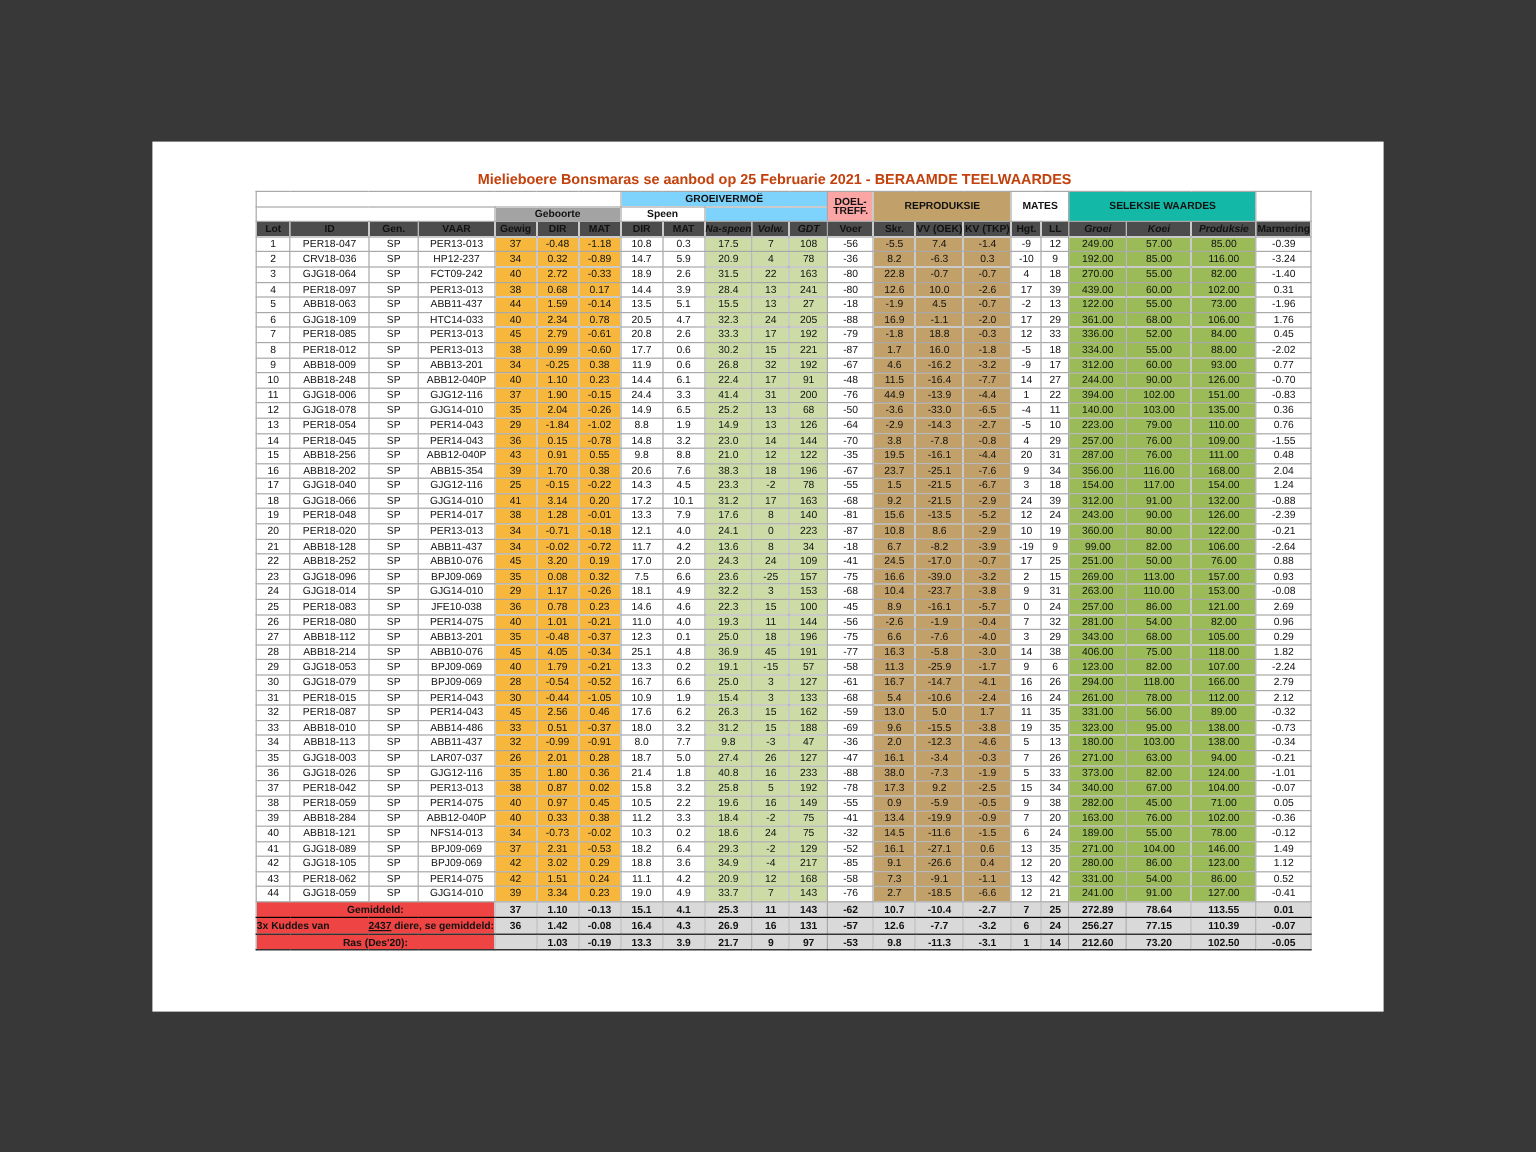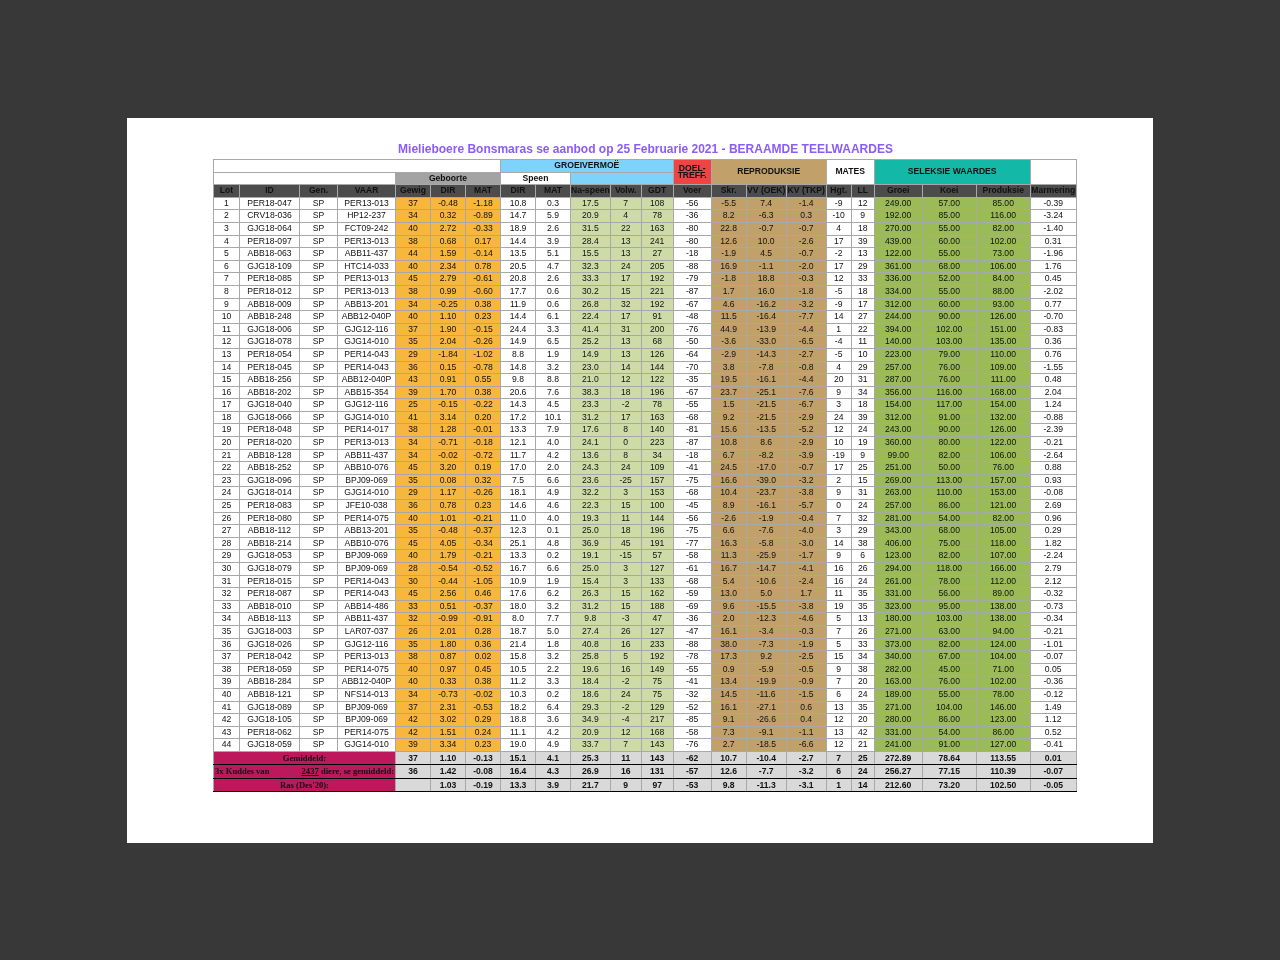--- a/index.html
+++ b/index.html
@@ -12,7 +12,7 @@
   }
   .title{
     position:absolute;top:24px;left:86px;width:865px;text-align:center;
-    font-size:12px;font-weight:bold;color:#8b5cf6;
+    font-size:12px;font-weight:bold;color:#c2410c;
   }
   table.sheet{
     position:absolute;left:86px;top:41px;border-collapse:collapse;table-layout:fixed;

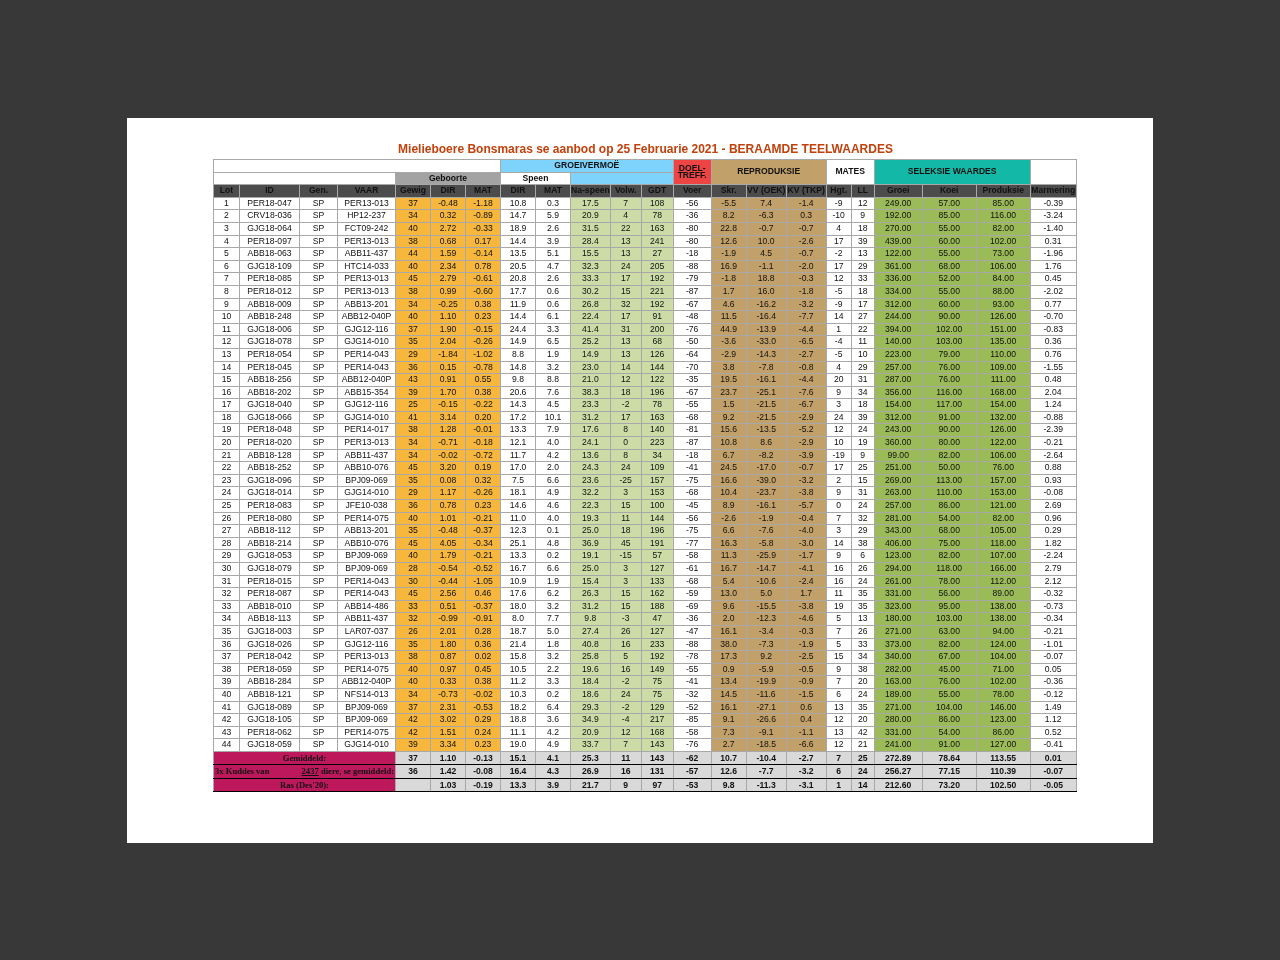--- a/index.html
+++ b/index.html
@@ -29,7 +29,7 @@
   td.g-wh{background:#ffffff;}
   td.g-tn{background:#c2a069;}
   td.g-gr{background:#14b8a6;}
-  td.g-doel{background:#ef4444;font-size:7.2px;line-height:6.5px;font-weight:bold;}
+  td.g-doel{background:#fca5a5;font-size:7.2px;line-height:6.5px;font-weight:bold;}
   td.g-doel div{line-height:6.8px;}
   
   td.hdr{

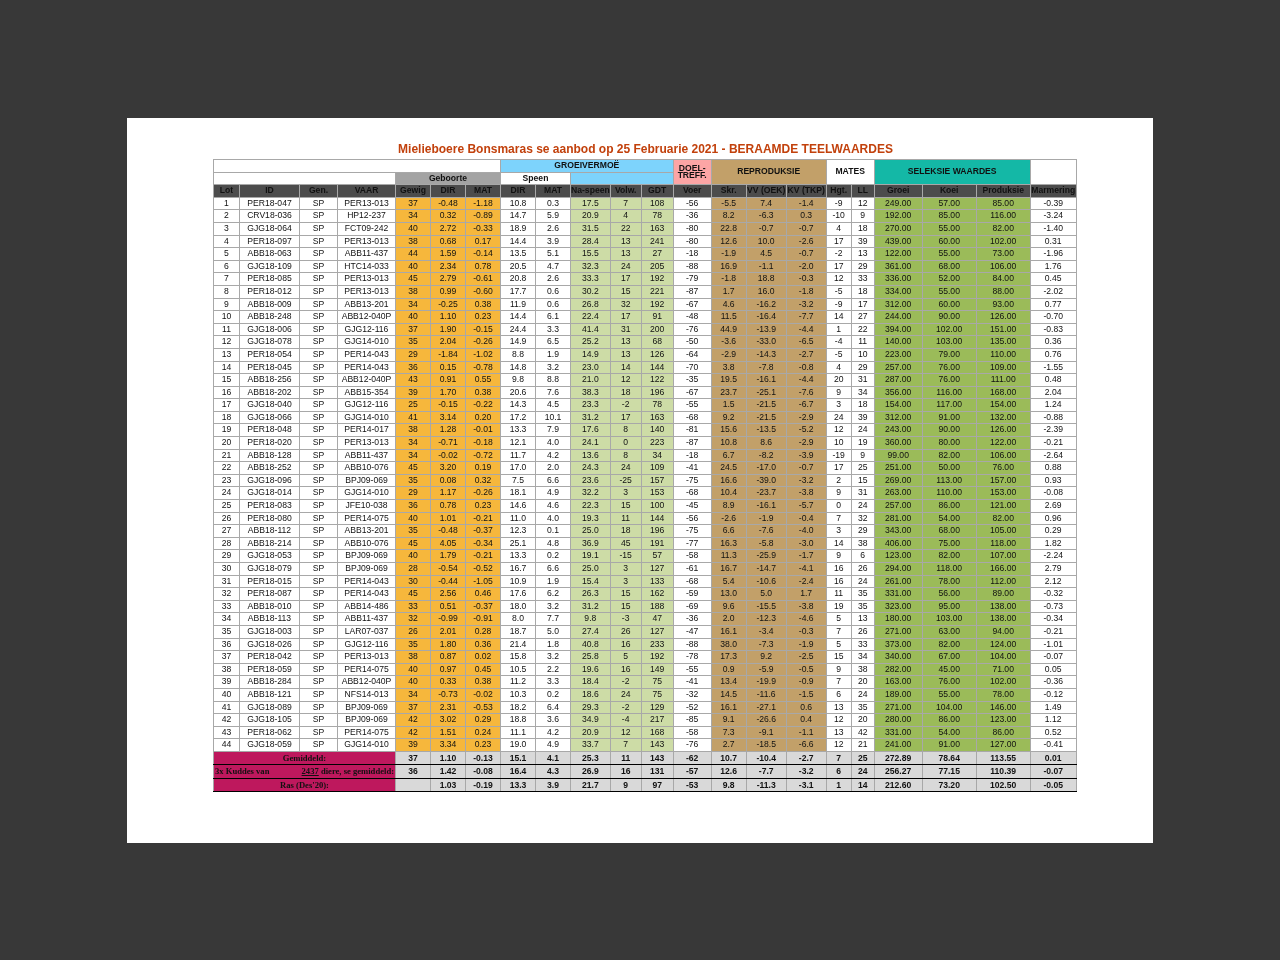--- a/index.html
+++ b/index.html
@@ -36,7 +36,7 @@
     background:#4c4c4c;font-weight:bold;font-size:8.2px;height:12px;line-height:12px;
     border:1px solid #000;
   }
-  .t-w{color:#ffffff;} .t-o{color:#f6b73c;} .t-lg{color:#c9d8a2;} .t-tn{color:#cba76d;}
+  .t-w{color:#ffffff;} .t-o{color:#f6b73c;} .t-lg{color:#c9d8a2;font-style:italic;} .t-tn{color:#cba76d;}
   
   td.c-o{background:#f6b73c;}
   td.c-lg{background:#cddca6;}

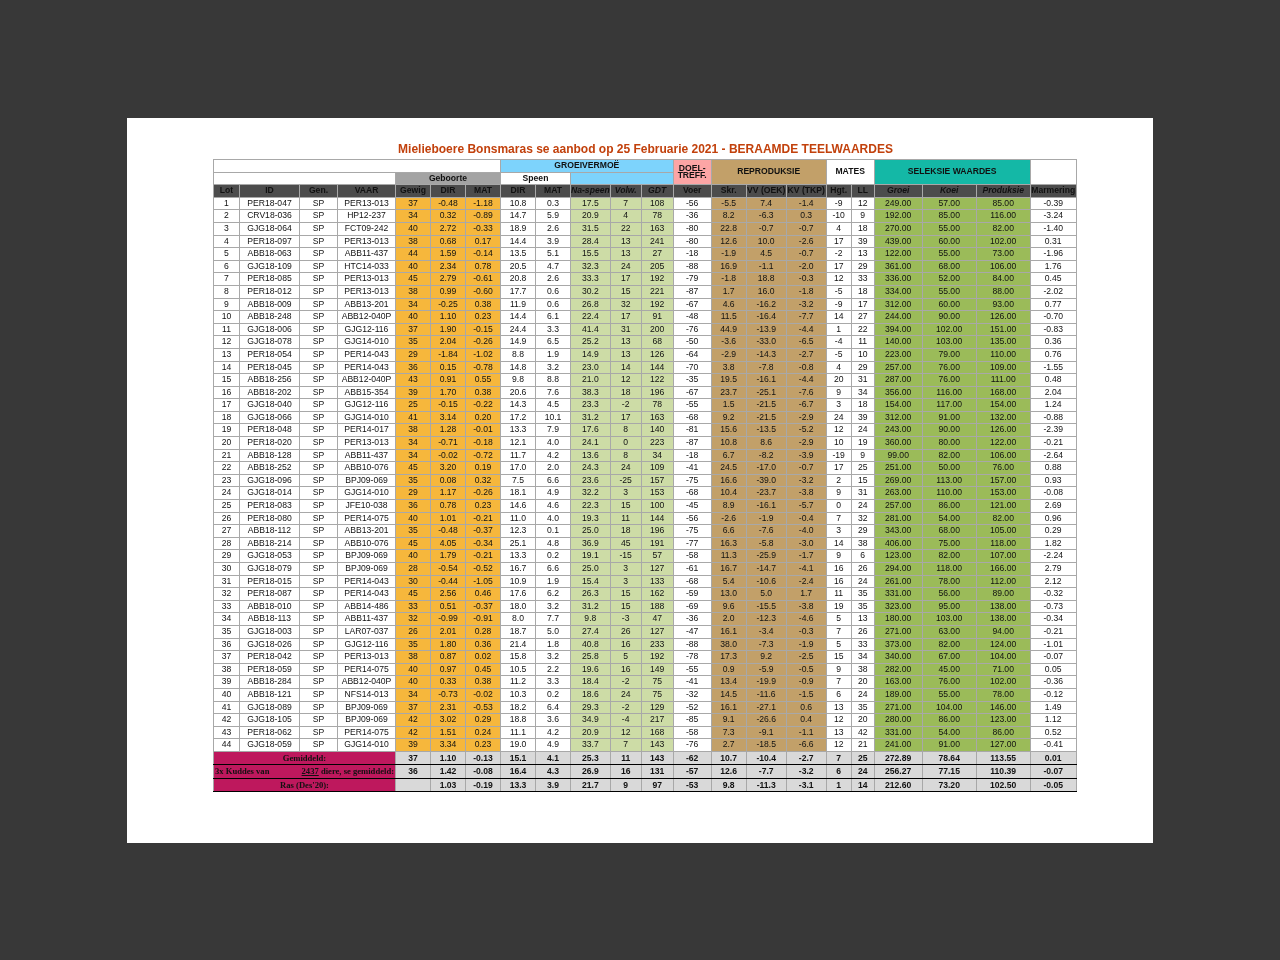--- a/index.html
+++ b/index.html
@@ -49,7 +49,7 @@
   tr.first-data td{border-top:1.4px solid #000;}
   
   tr.frow td{height:12.4px;line-height:12.4px;font-weight:bold;border-top:1.4px solid #000;border-bottom:1.4px solid #000;}
-  td.fl{background:#be185d;text-align:right;padding-right:4px;border-left:1.6px solid #000;font-size:8.6px;font-family:Liberation Serif, serif;}
+  td.fl{background:#ef4444;text-align:right;padding-right:4px;border-left:1.6px solid #000;font-size:8.6px;}
   td.fv{background:#d9d9d9;}
   td.fv-empty{background:#d9d9d9;}
   .u{text-decoration:underline;margin-left:30px;}

